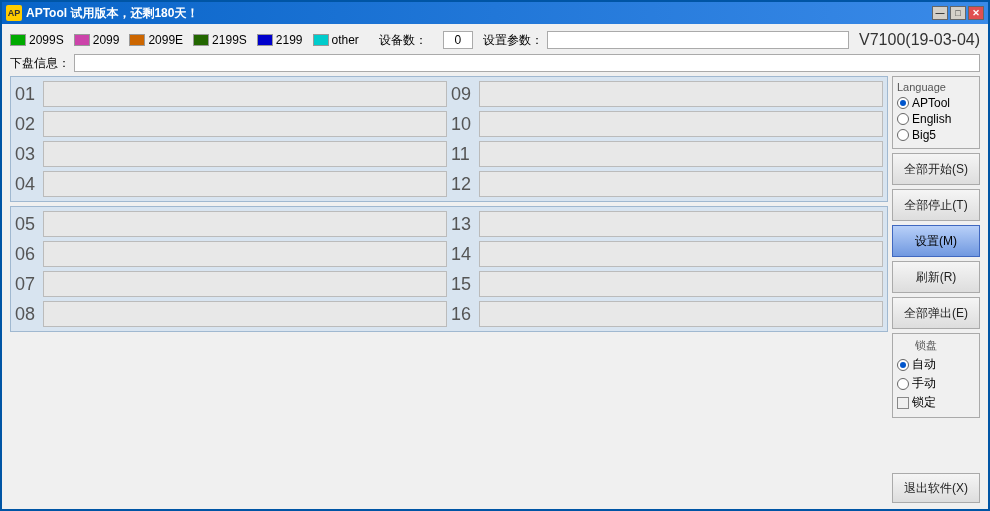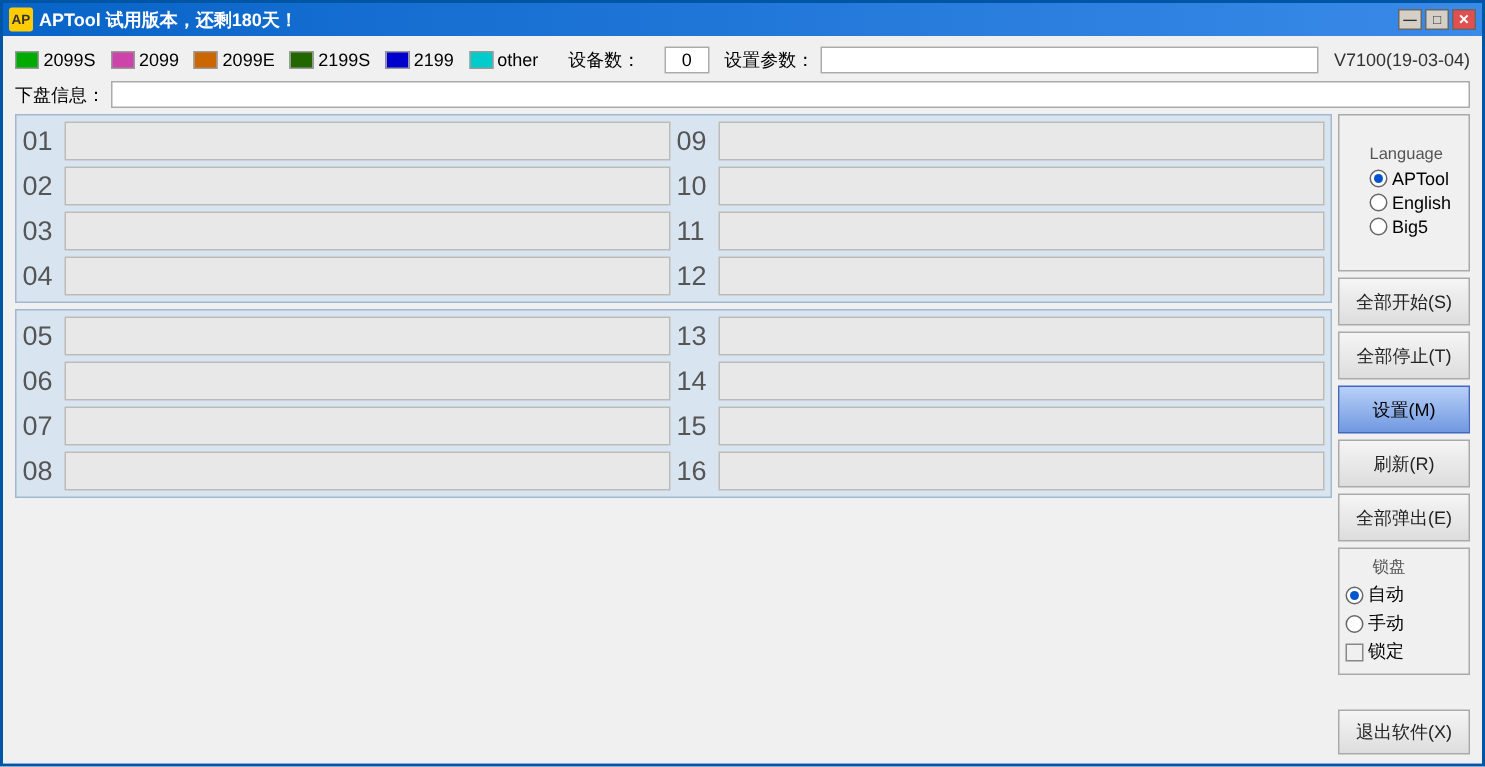--- a/index.html
+++ b/index.html
@@ -123,7 +123,7 @@
       padding: 0 2px;
     }
     .version-text {
-      font-size: 12px;
+      font-size: 16px;
       color: #333;
       white-space: nowrap;
     }

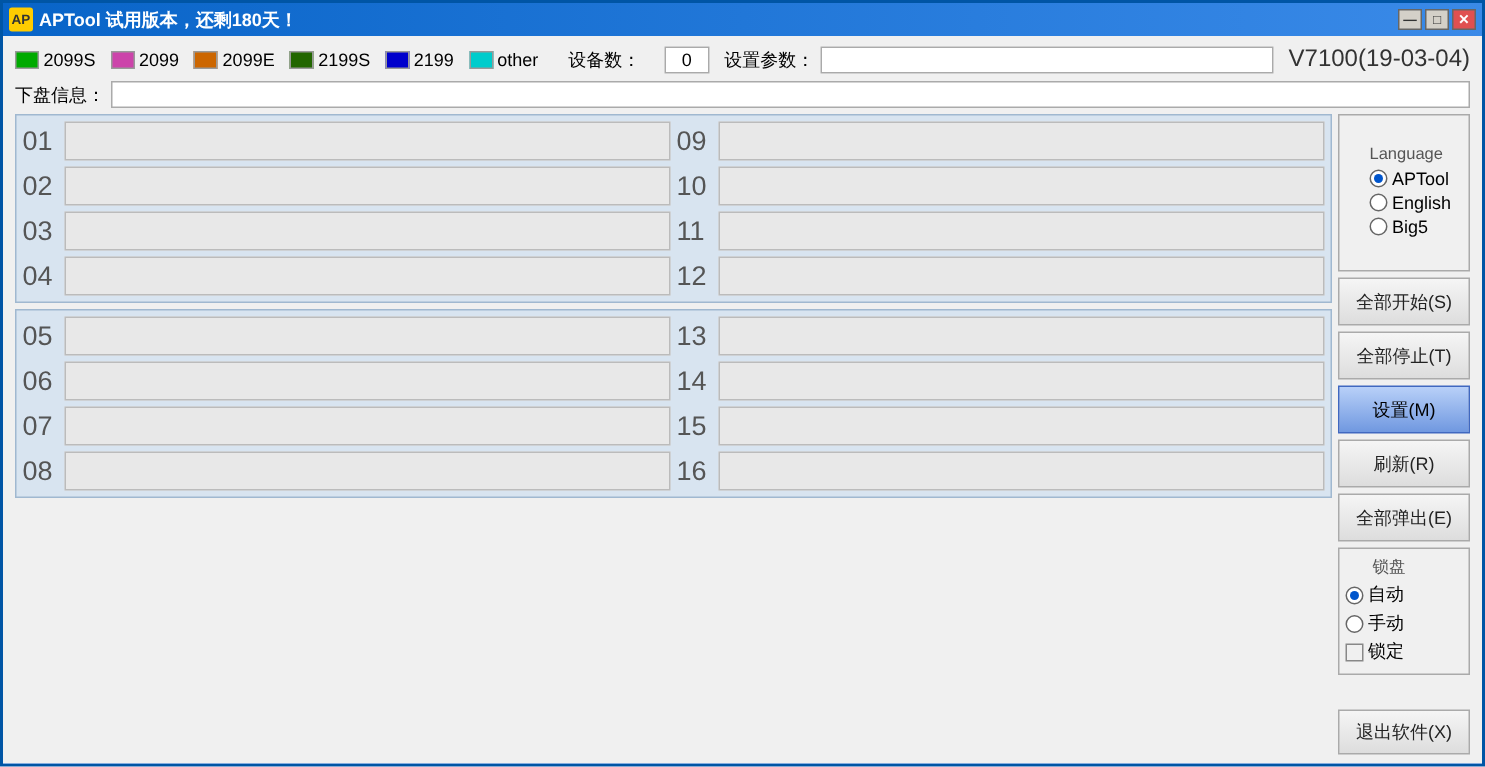--- a/index.html
+++ b/index.html
@@ -200,7 +200,7 @@
 
     .language-box {
       border: 1px solid #aaa;
-      padding: 20px;
+      padding: 4px;
       background: #f0f0f0;
     }
     .language-title {

